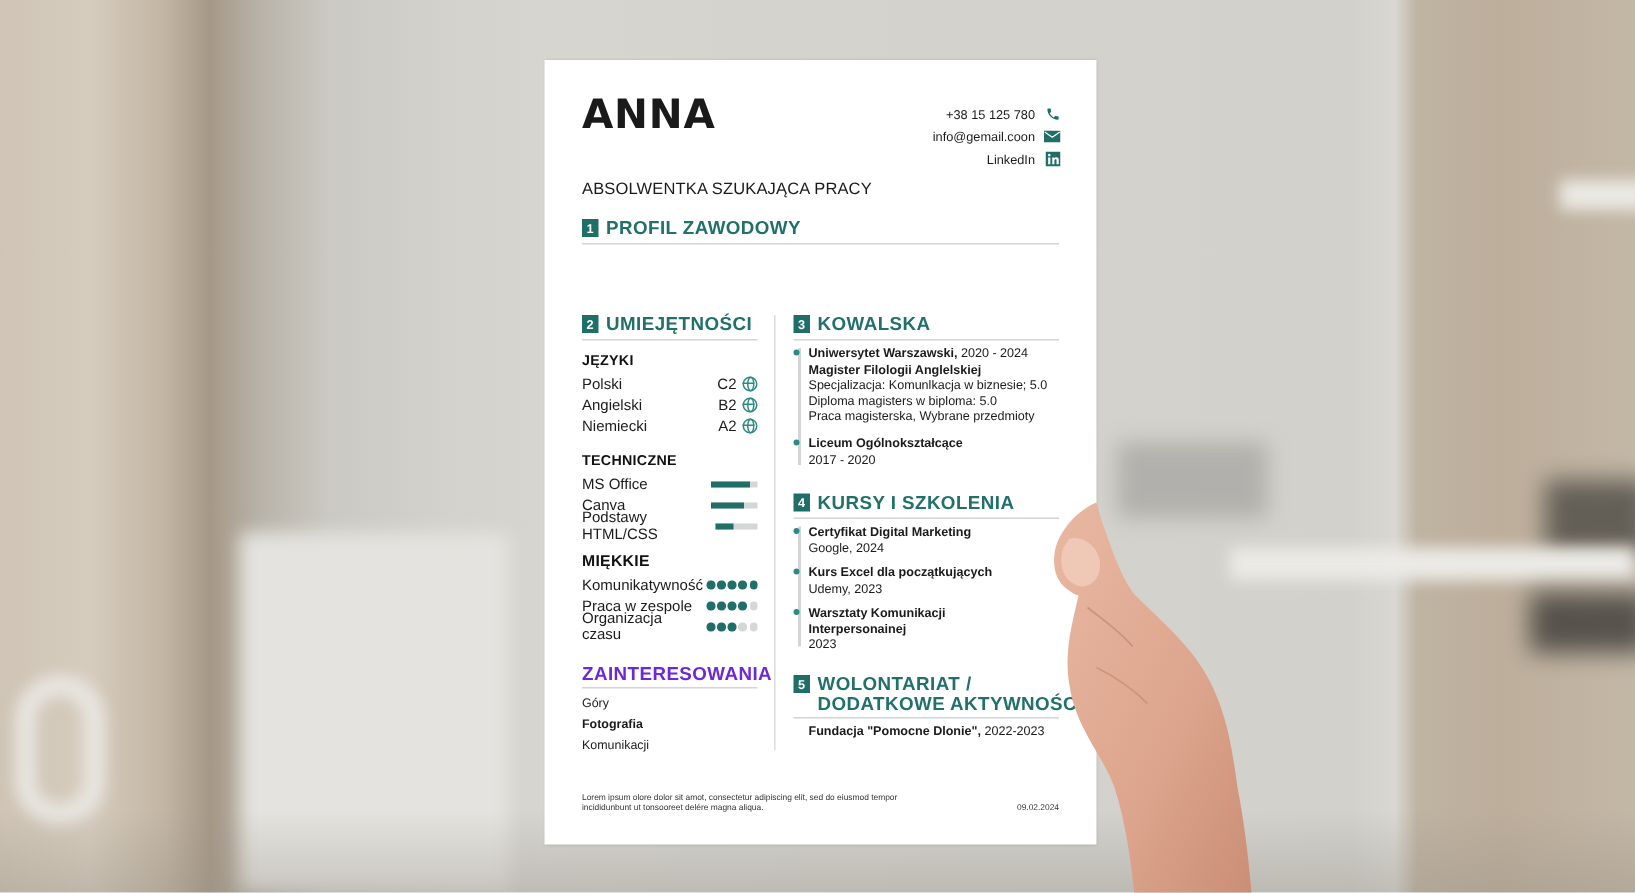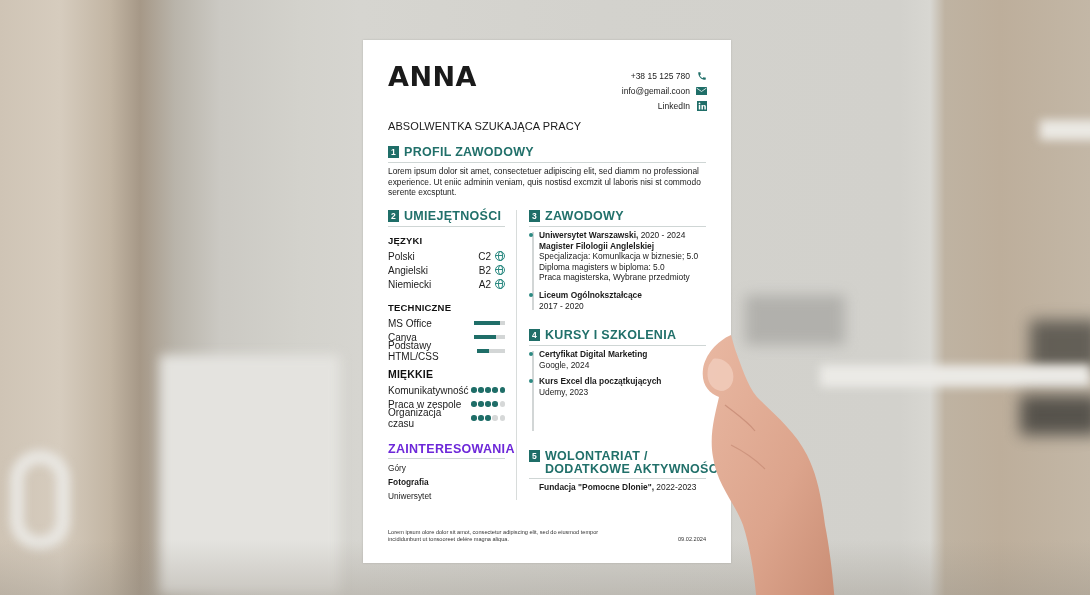--- a/index.html
+++ b/index.html
@@ -189,7 +189,6 @@
     <span>PROFIL ZAWODOWY</span>
   </div>
   <div class="rule" style="left:25px; top:122px; width:318px;"></div>
-  <div class="profile-text">Lorem ipsum dolor sit amet, consectetuer adipiscing elit, sed diamm no professional experience. Ut eniic adminin veniam, quis nostisd excmzit ul laboris nisi st commodo serente excsptunt.</div>
 
   <div class="sec-head" style="left:25px; top:170px;">
     <span class="sec-num">2</span>

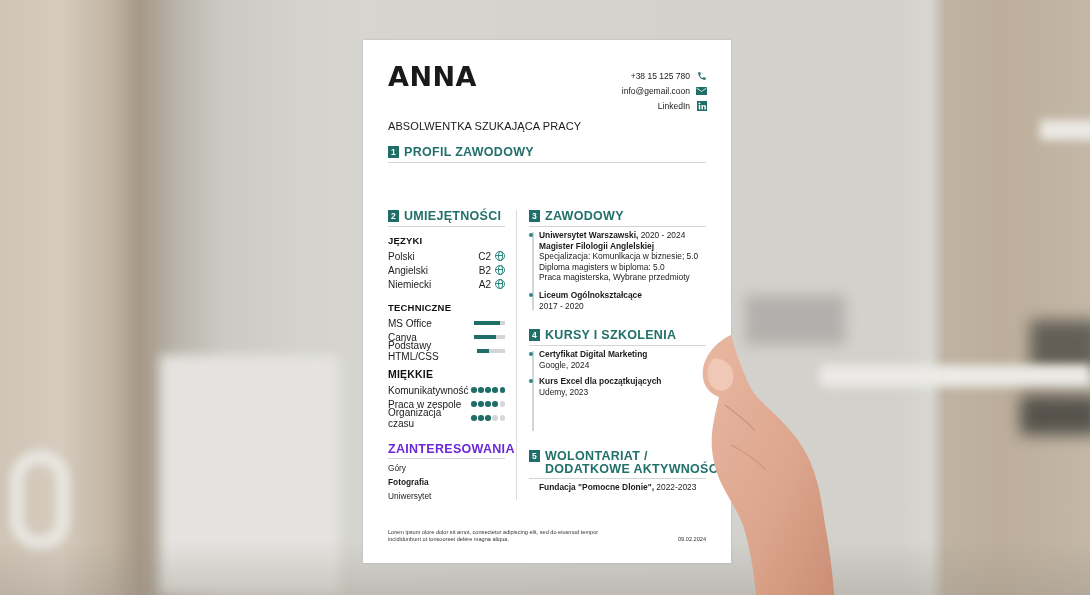--- a/index.html
+++ b/index.html
@@ -281,7 +281,7 @@
 
   <div class="sec-head" style="left:166px; top:170px;">
     <span class="sec-num">3</span>
-    <span>ZAWODOWY</span>
+    <span>KOWALSKA</span>
   </div>
   <div class="rule" style="left:166px; top:186px; width:177px;"></div>
   <div class="timeline" style="top:192px; height:78px;"></div>

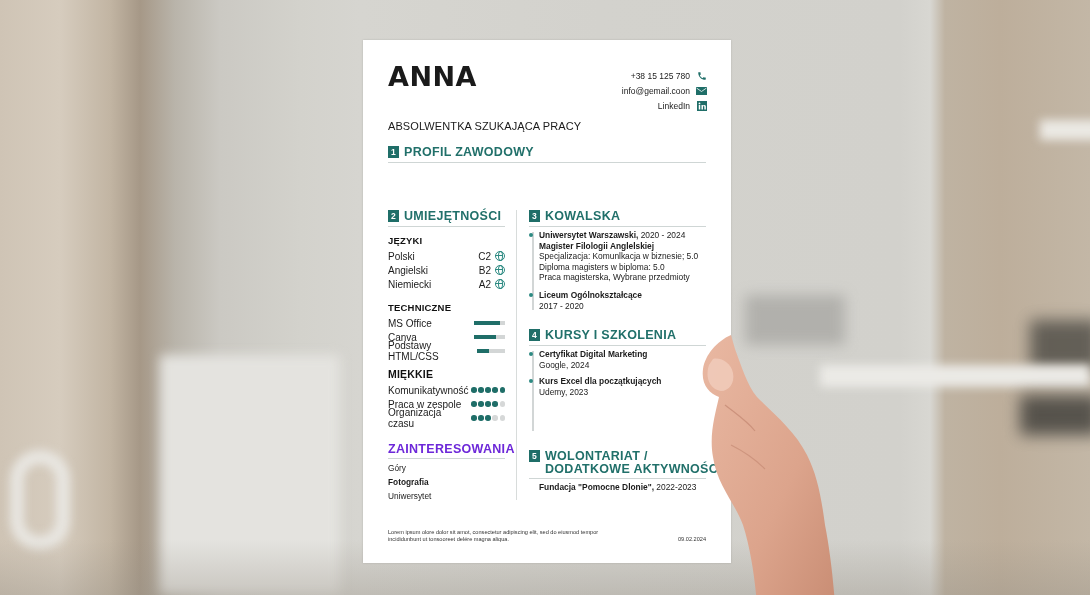--- a/index.html
+++ b/index.html
@@ -317,6 +317,11 @@
     <div><b>Kurs Excel dla początkujących</b></div>
     <div>Udemy, 2023</div>
   </div>
+  <div class="entry" style="top:363px; width:120px;">
+    <span class="bullet"></span>
+    <div><b>Warsztaty Komunikacji Interpersonainej</b></div>
+    <div>2023</div>
+  </div>
 
   <div class="sec-head" style="left:166px; top:410px;">
     <span class="sec-num">5</span>

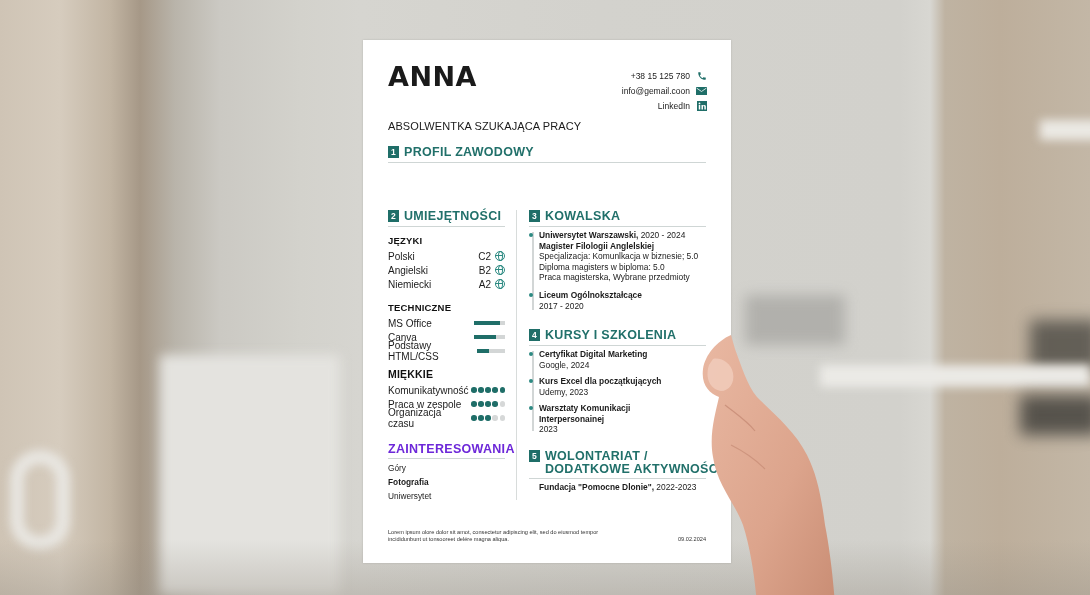--- a/index.html
+++ b/index.html
@@ -275,7 +275,7 @@
   <div class="rule" style="left:25px; top:418px; width:117px;"></div>
   <div class="interest" style="top:423px;">Góry</div>
   <div class="interest" style="top:437px;font-weight:bold;">Fotografia</div>
-  <div class="interest" style="top:451px;">Uniwersytet</div>
+  <div class="interest" style="top:451px;">Komunikacji</div>
 
   <div class="vdivider"></div>
 

